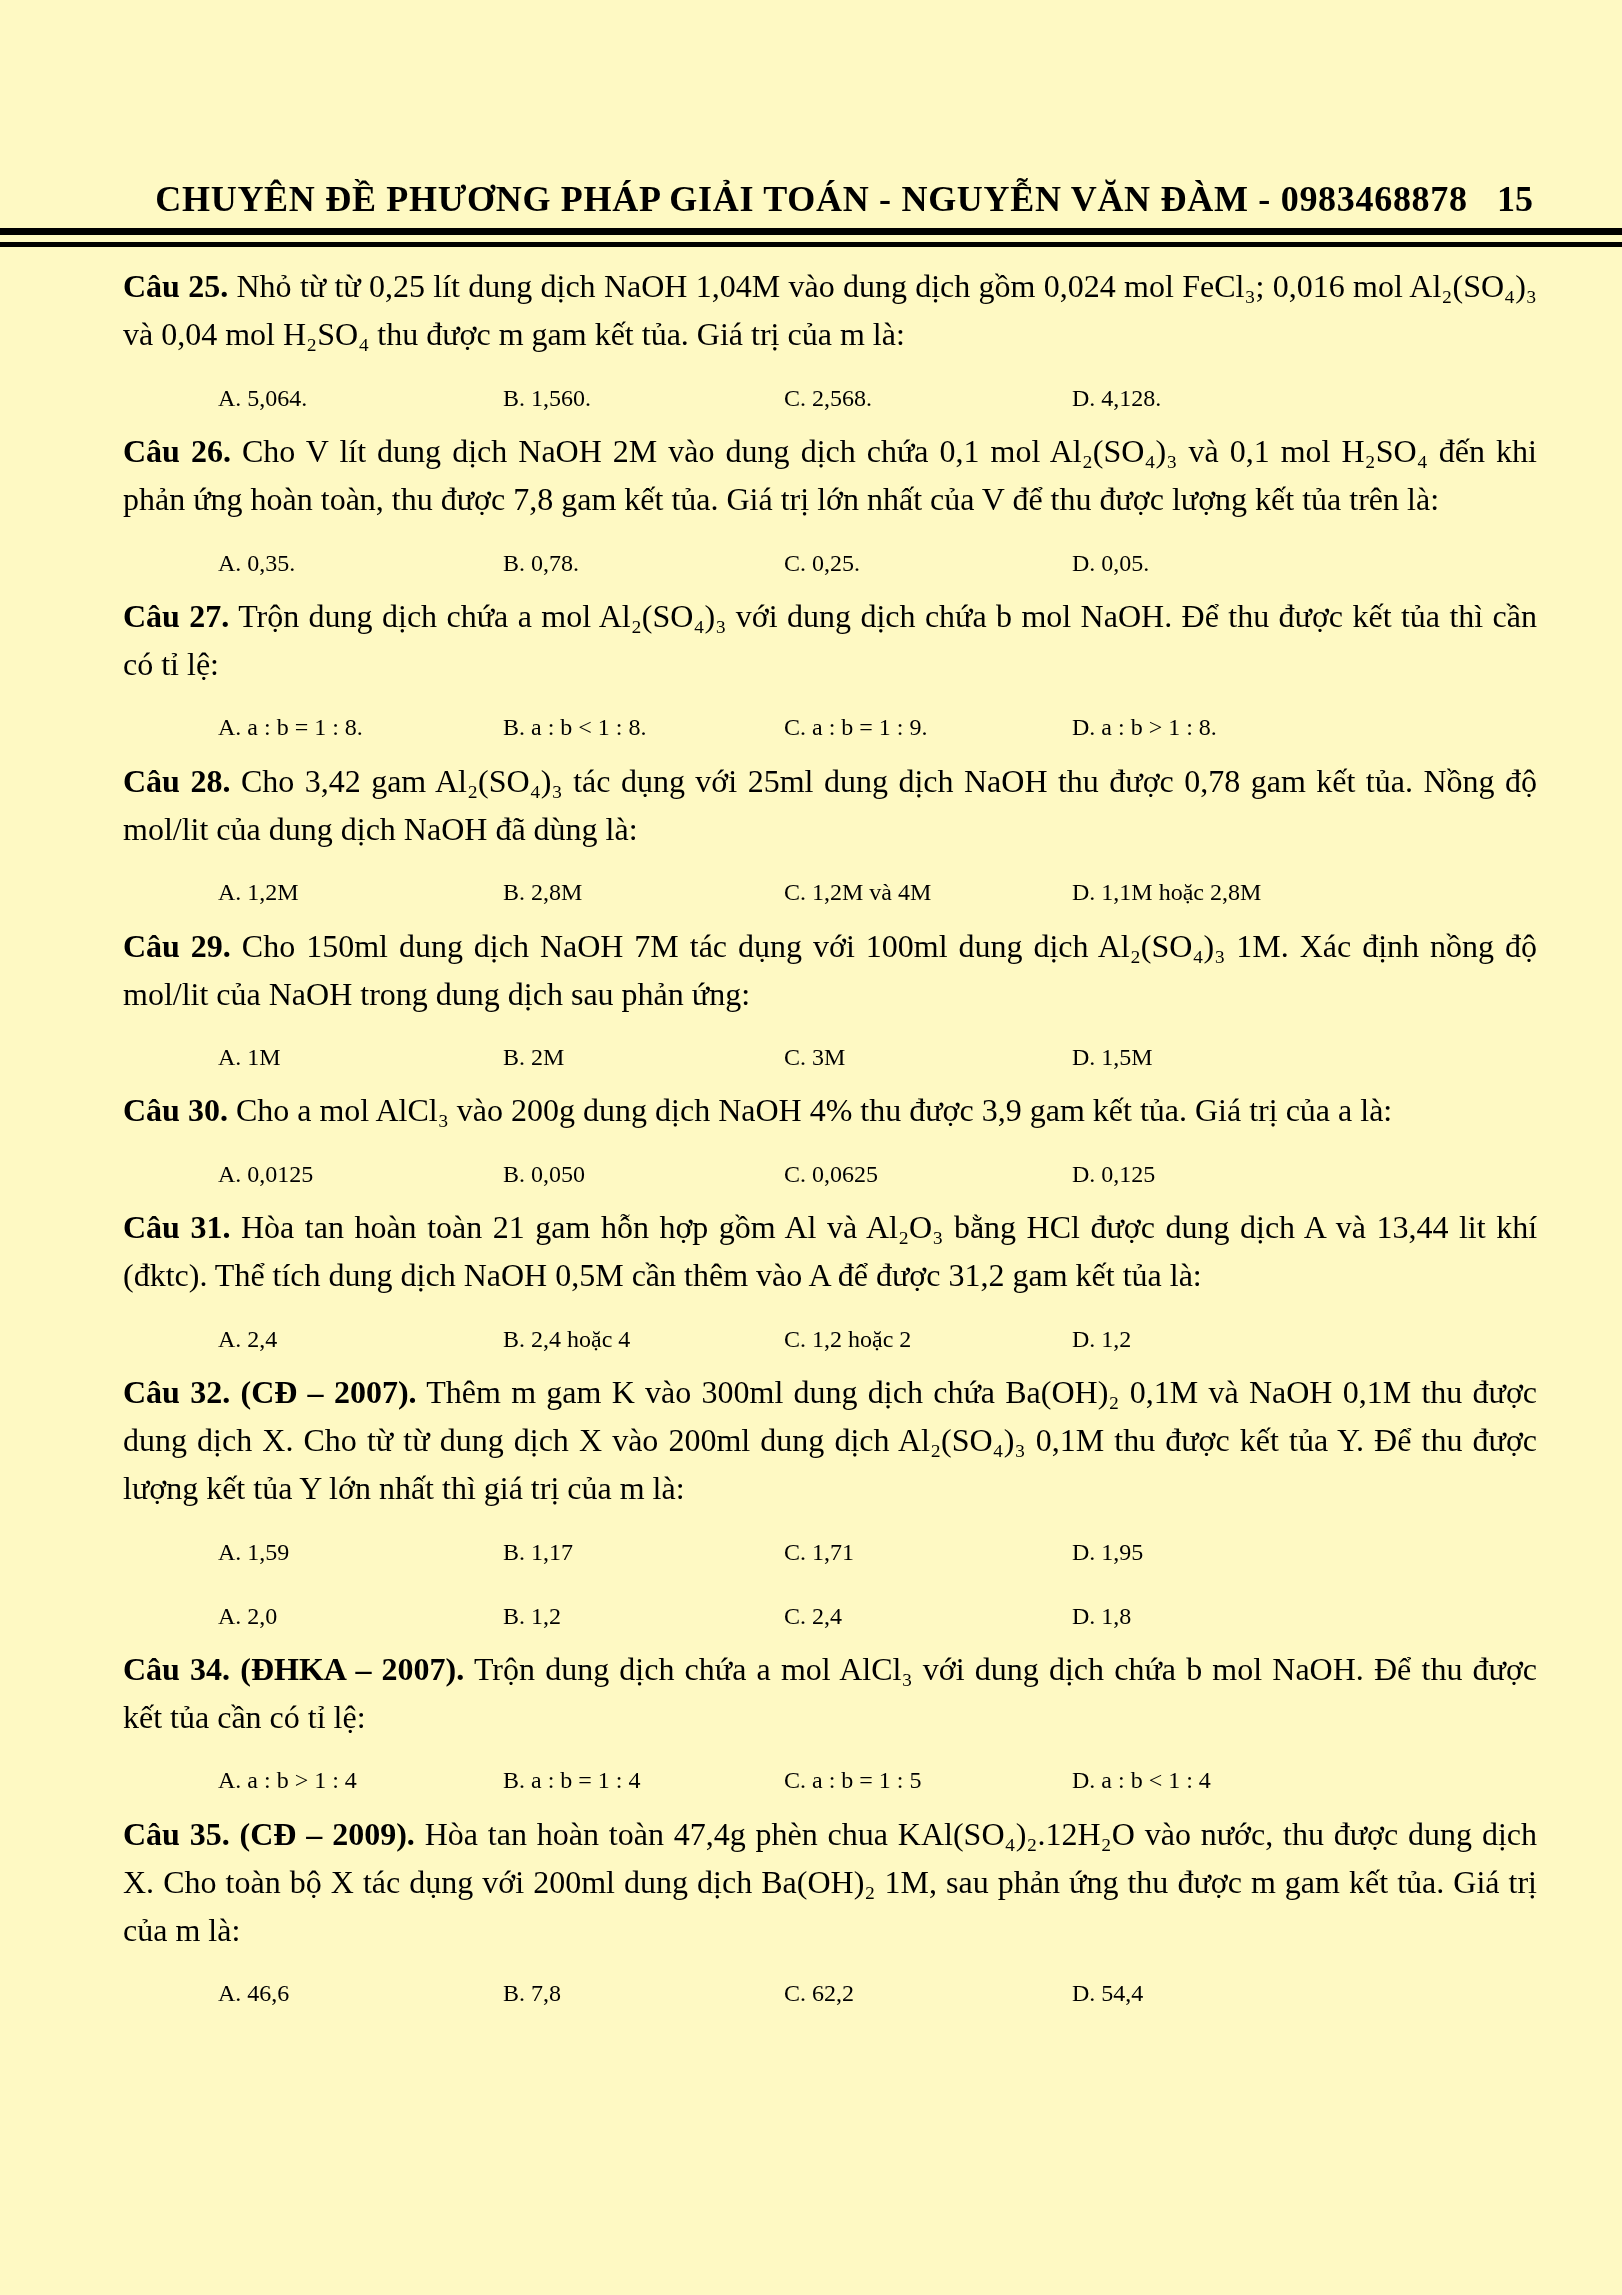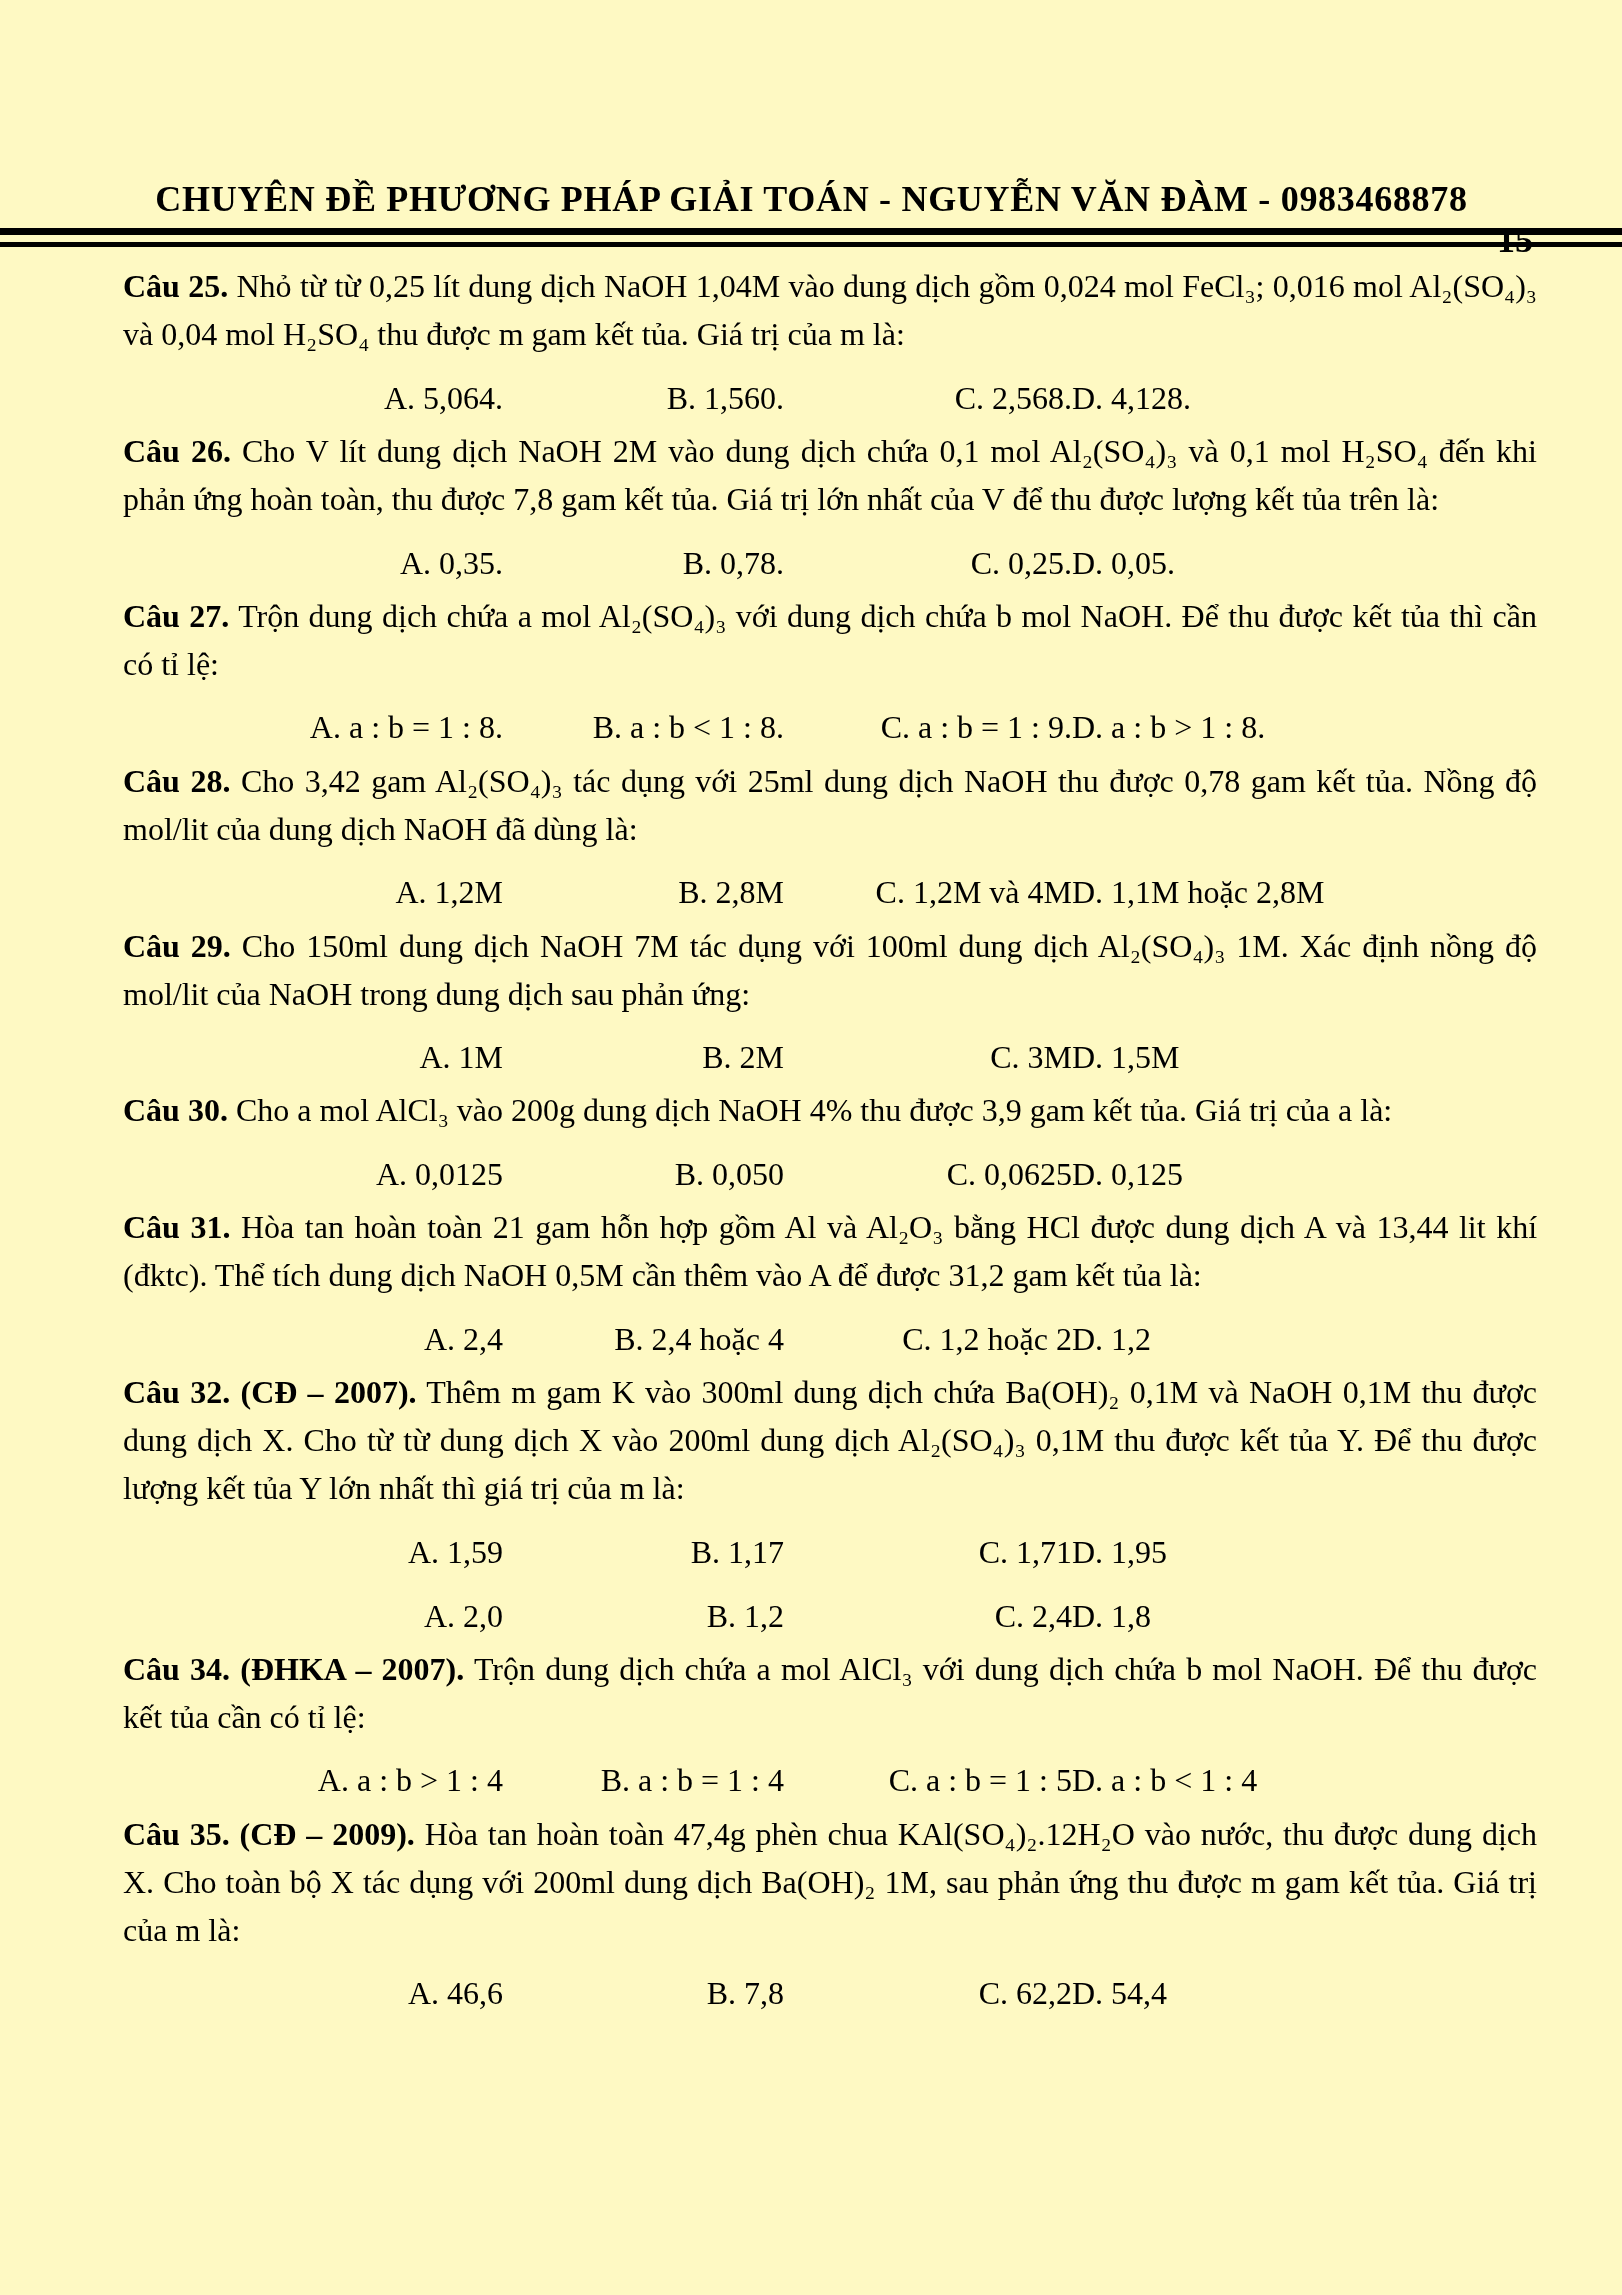--- a/index.html
+++ b/index.html
@@ -32,7 +32,6 @@
     font-weight: bold;
     font-size: 36px;
     line-height: 43px;
-    margin-top: 41px;
   }
   .divider {
     position: absolute;

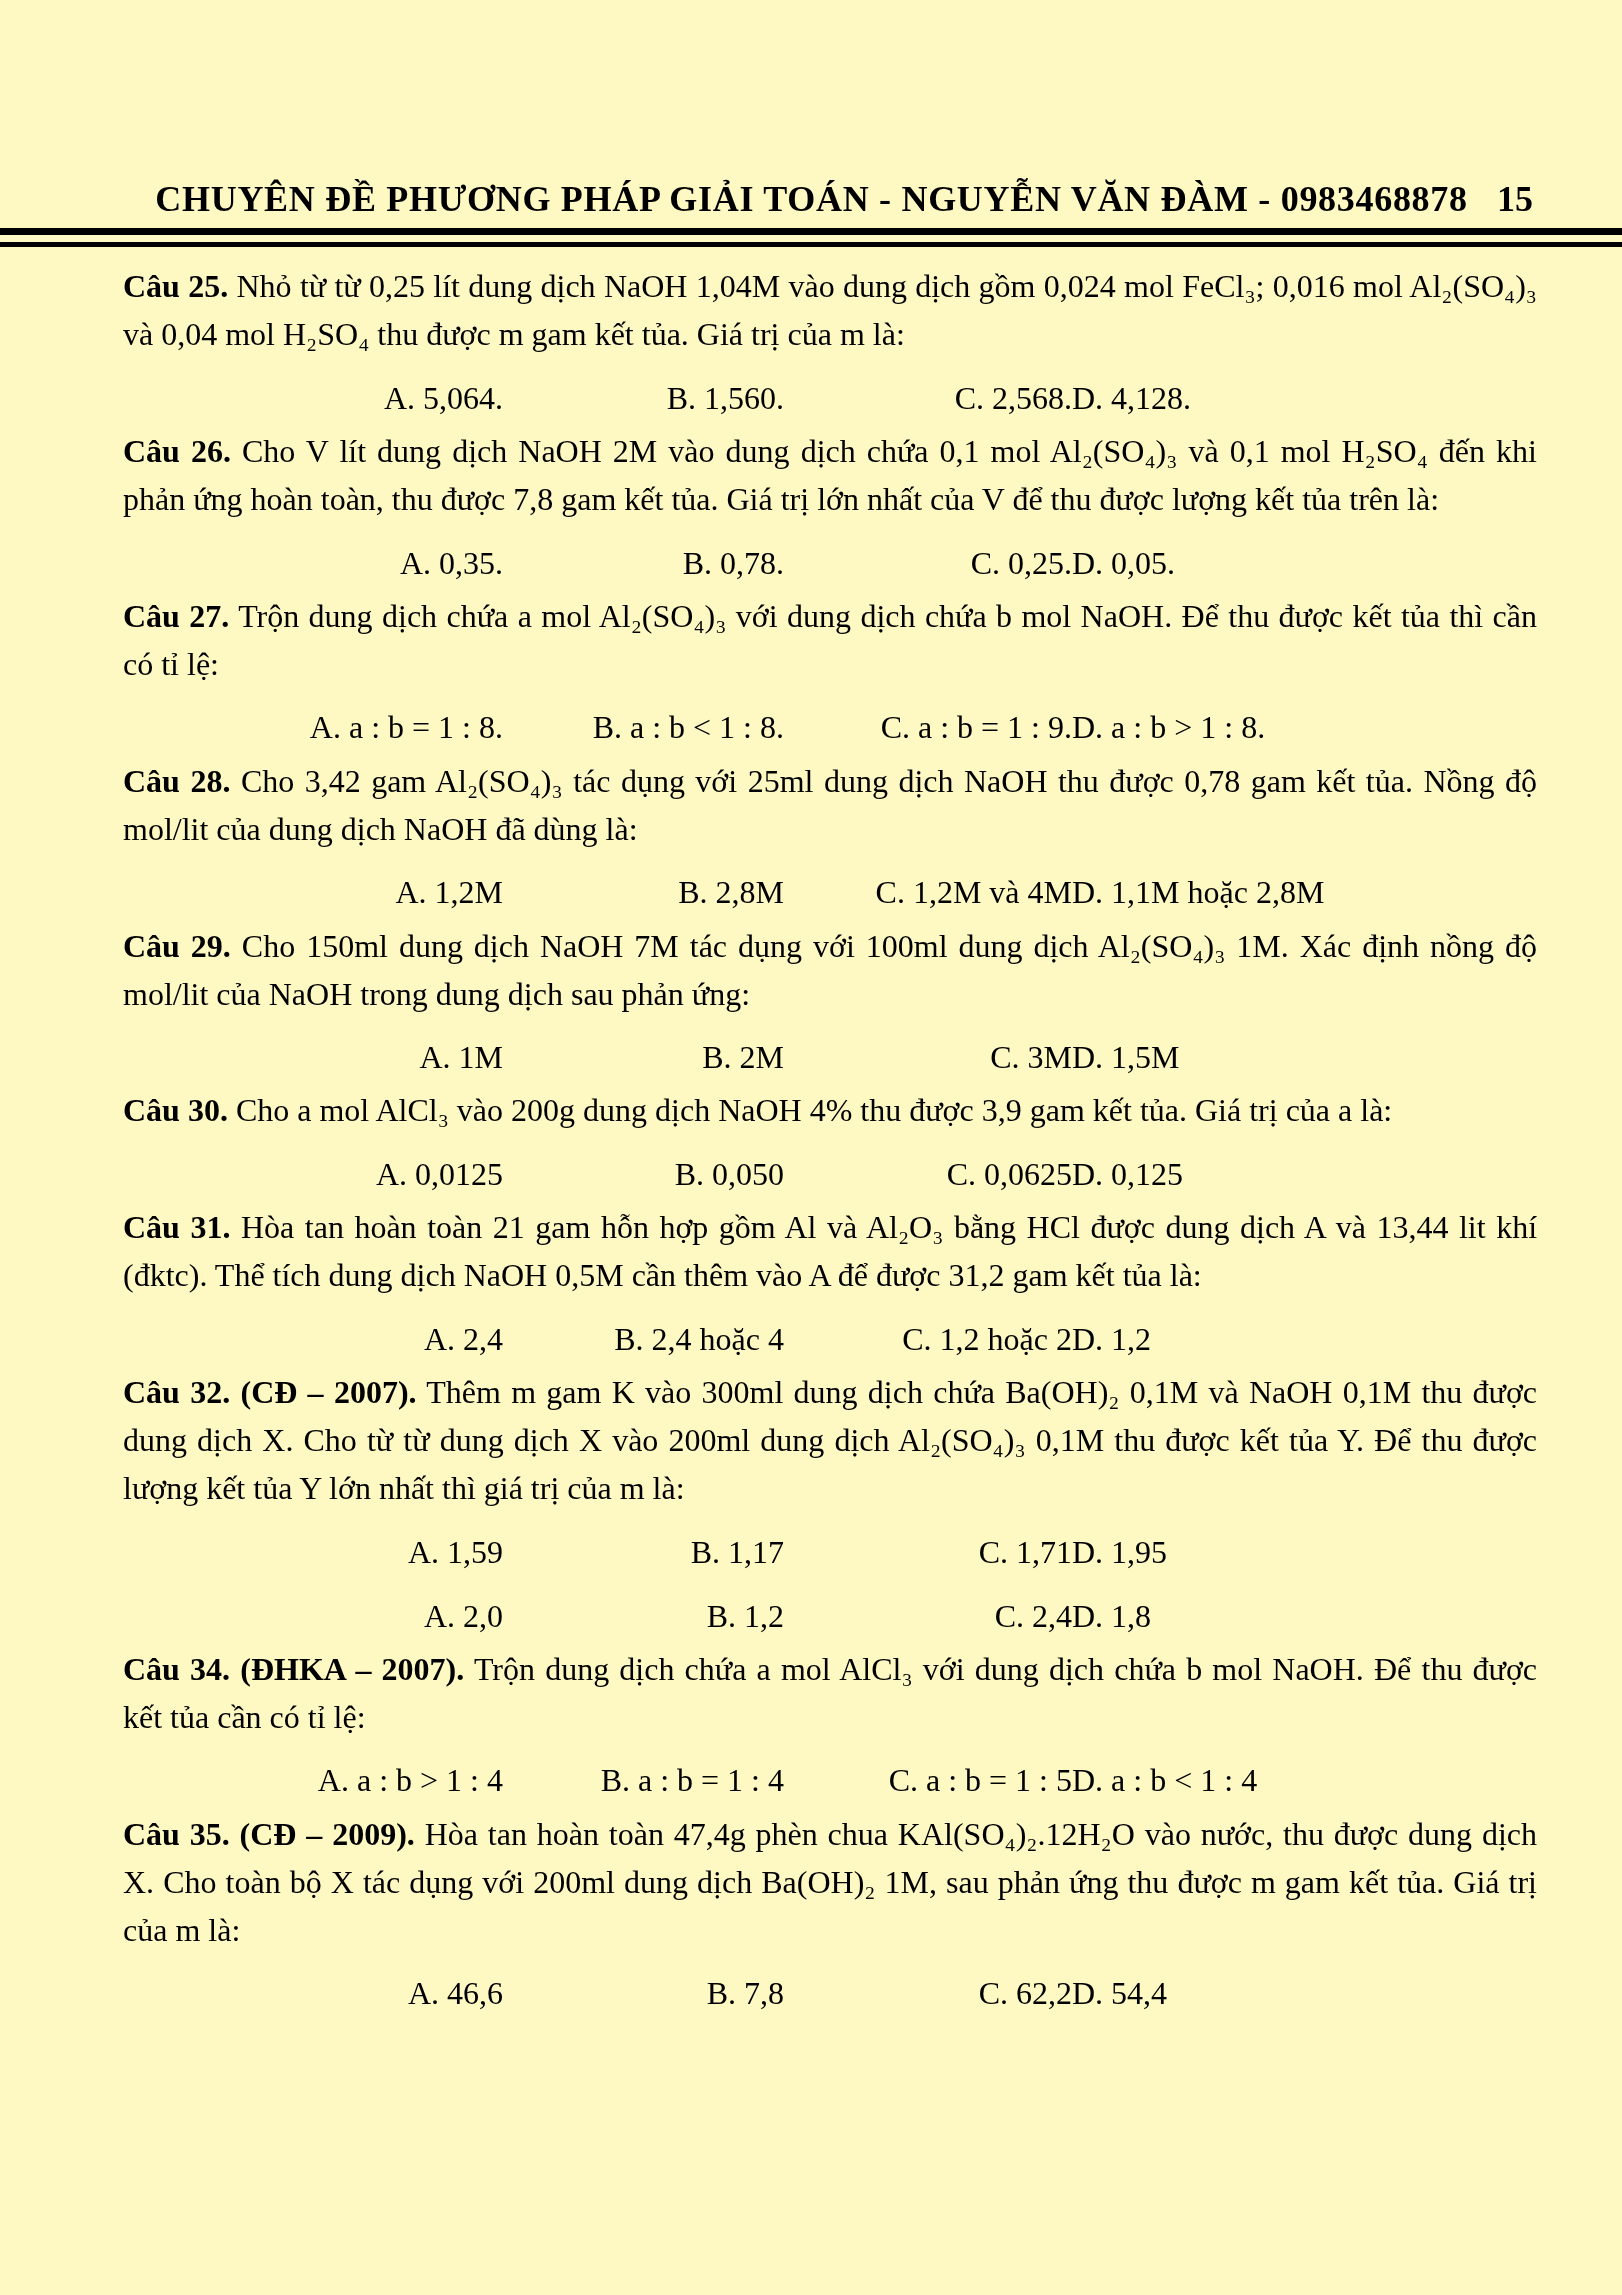--- a/index.html
+++ b/index.html
@@ -56,9 +56,8 @@
     align-items: baseline;
     padding-left: 95px;
     margin: 15.7px 0 5.2px 0;
-    font-size: 32px;
+    font-size: 24px;
     line-height: 48px;
-    text-align: right;
   }
   .opt { flex: 0 0 auto; white-space: nowrap; }
   .opt-a { width: 285px; }

